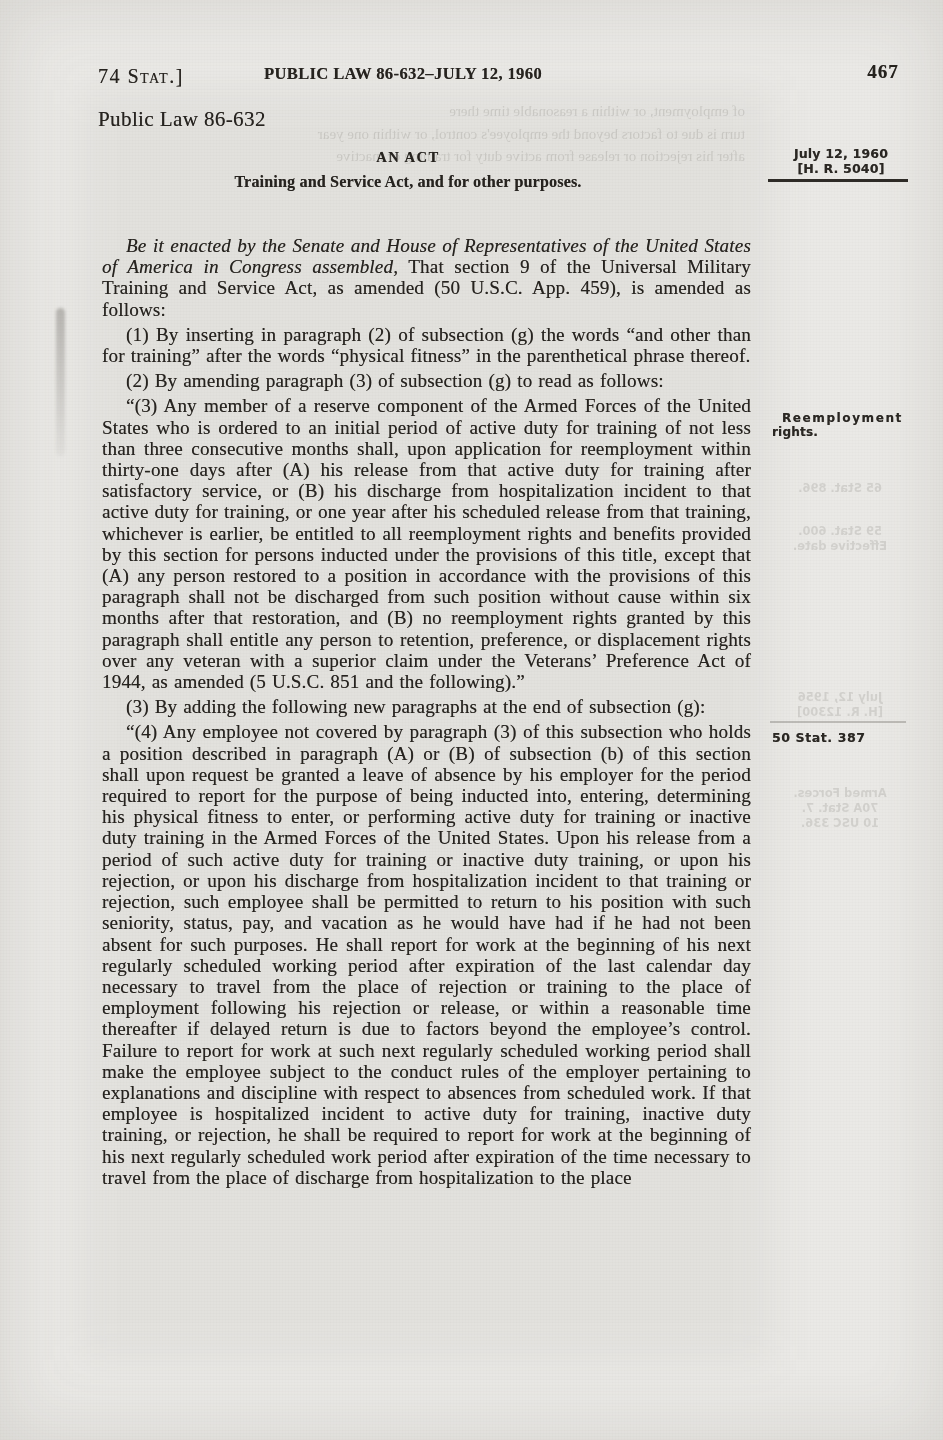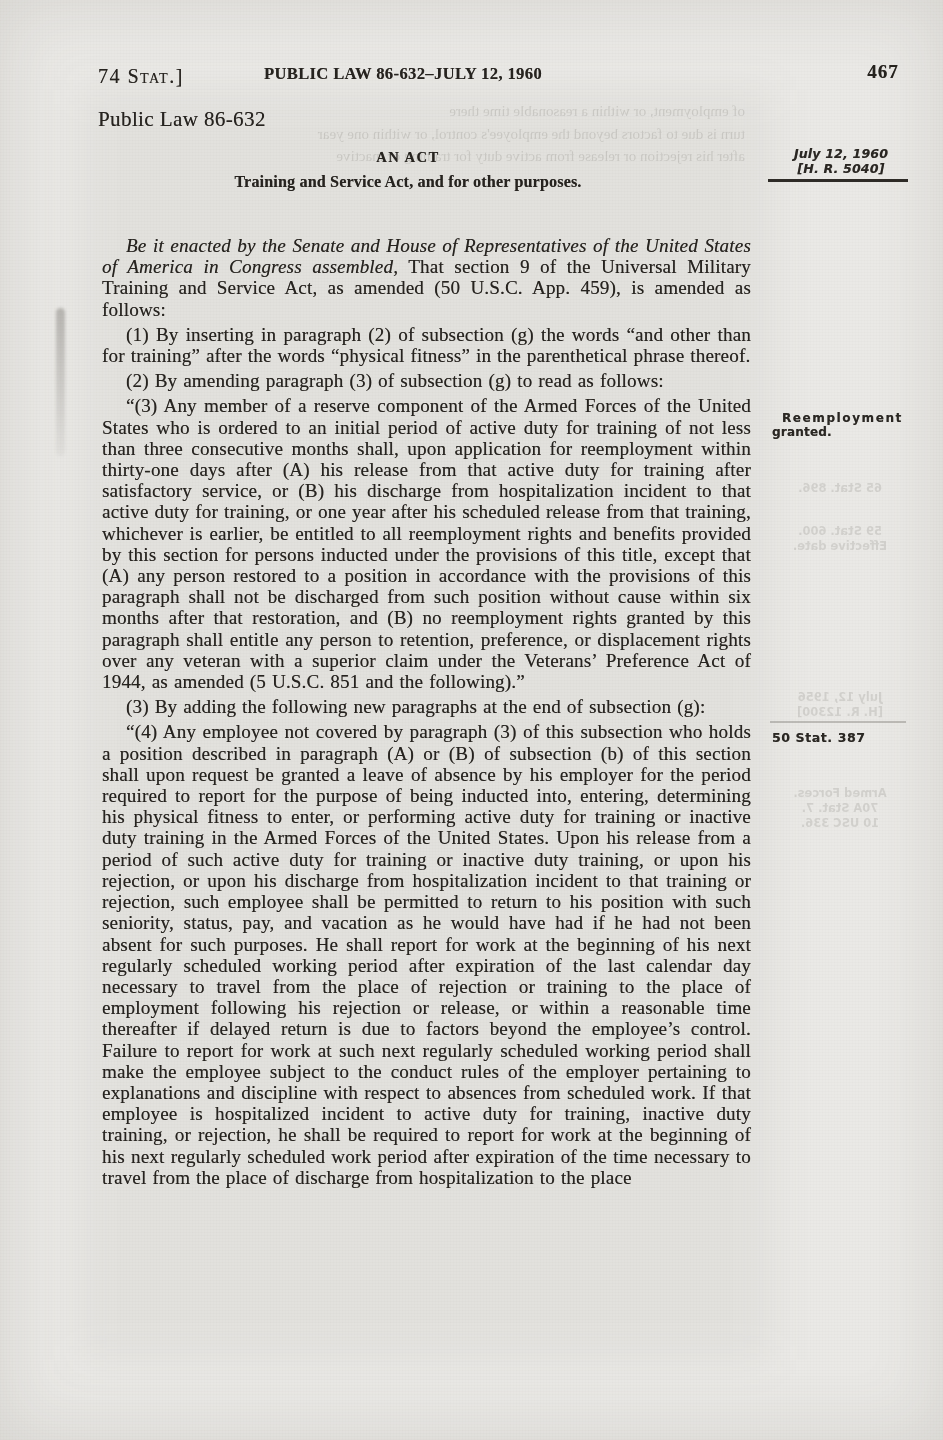--- a/index.html
+++ b/index.html
@@ -76,7 +76,7 @@
     color: #2a2723; letter-spacing: 0.2px;
     text-shadow: 0.2px 0.2px 0.4px rgba(40,36,30,0.5);
   }
-  .date-note { top: 146px; text-align: center; font-size: 12.5px; line-height: 15px; font-style: italic; }
+  .date-note { top: 146px; text-align: center; font-size: 12.5px; line-height: 15px; }
   .head-rule { position: absolute; left: 768px; top: 179px; width: 140px; height: 2.5px; background: #2e2b27; }
   .umts-note  { top: 249px; }
   .umts-note .l0 { text-indent: 10px; }

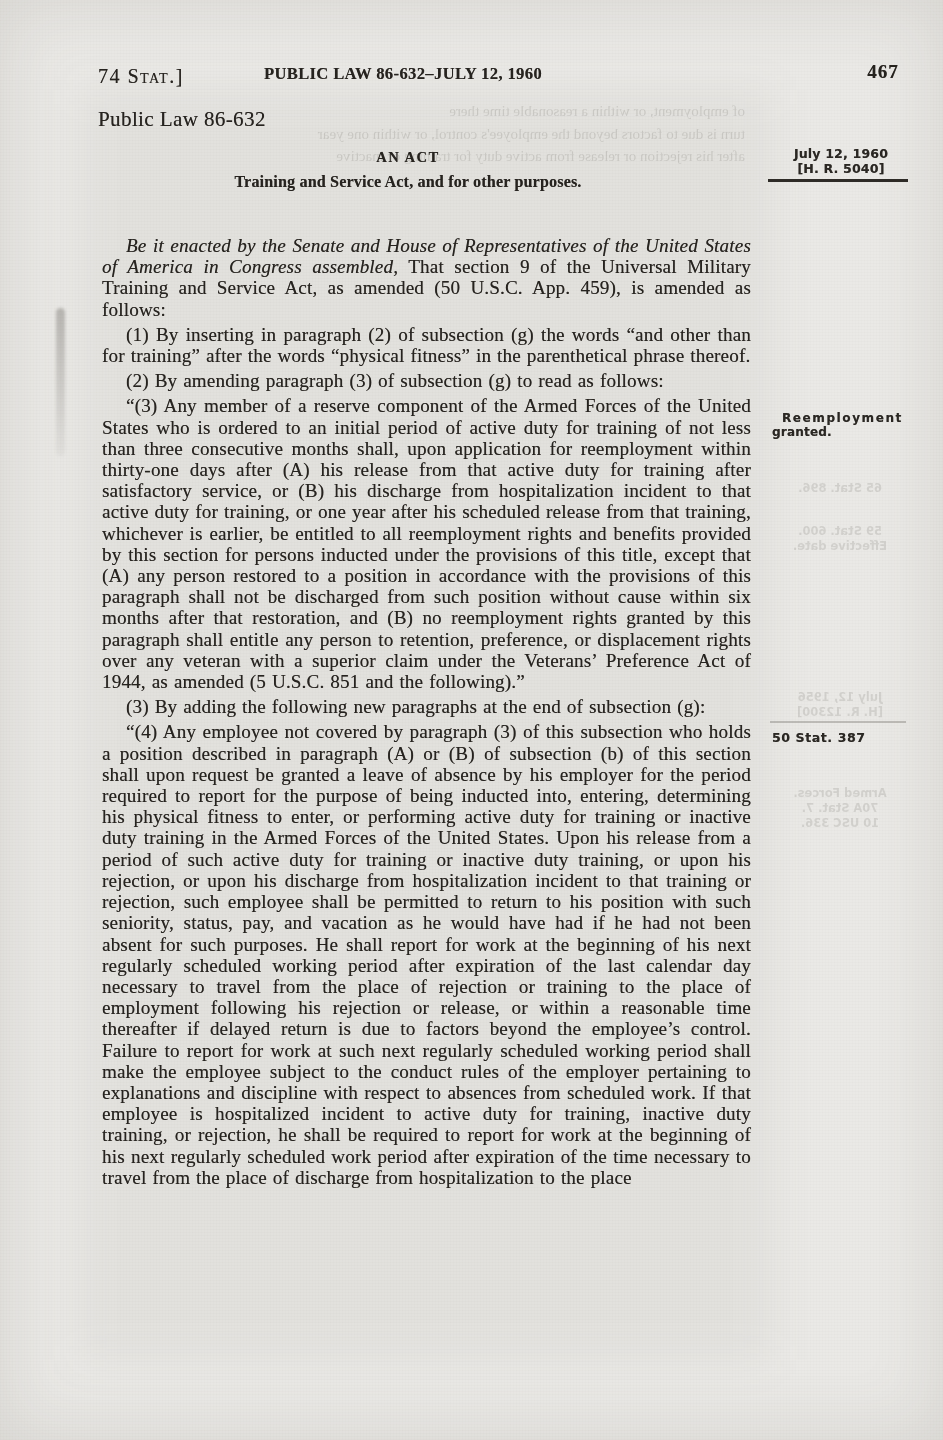--- a/index.html
+++ b/index.html
@@ -159,7 +159,7 @@
 
   <div class="margin-note reemp-note">
     <div class="l0">Reemployment</div>
-    <div class="l1">granted.</div>
+    <div class="l1">rights.</div>
   </div>
 
   <div class="margin-note stat-note">50 Stat. 387</div>

